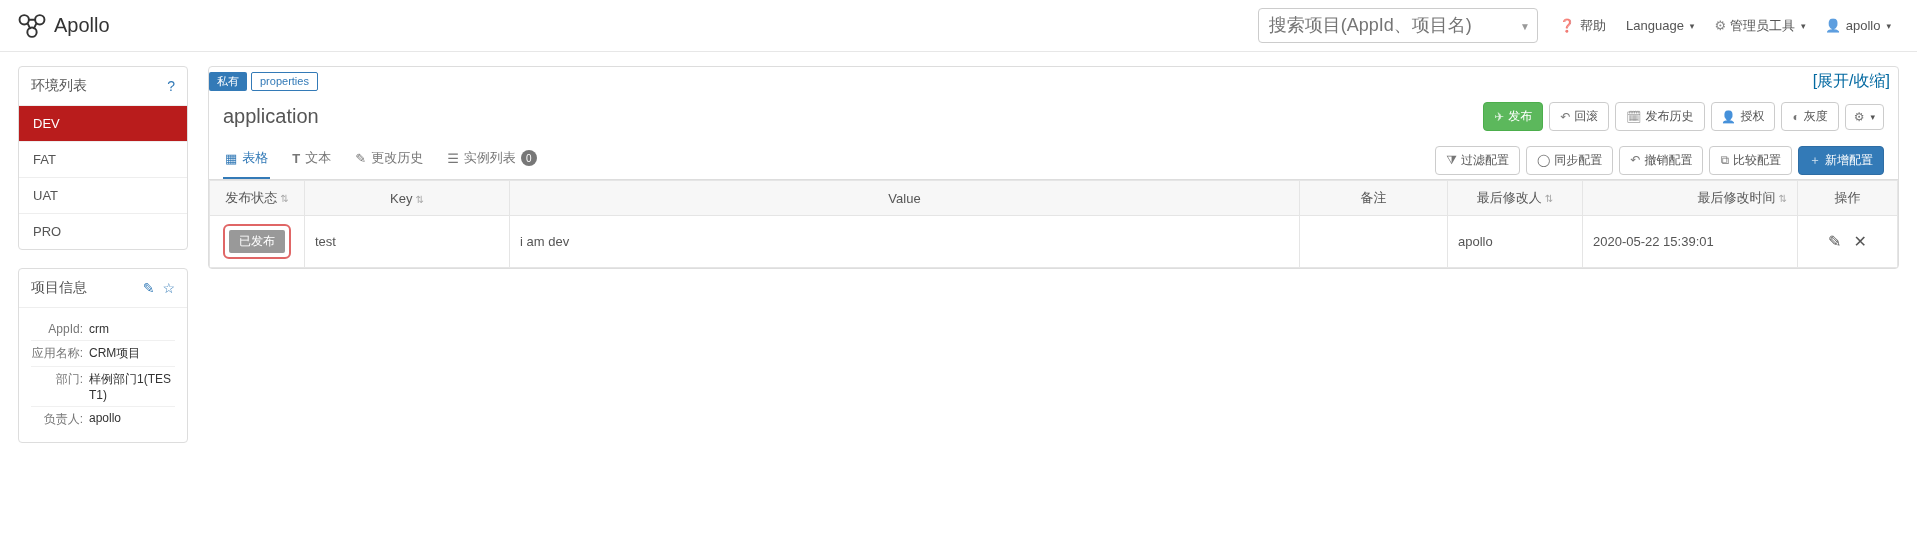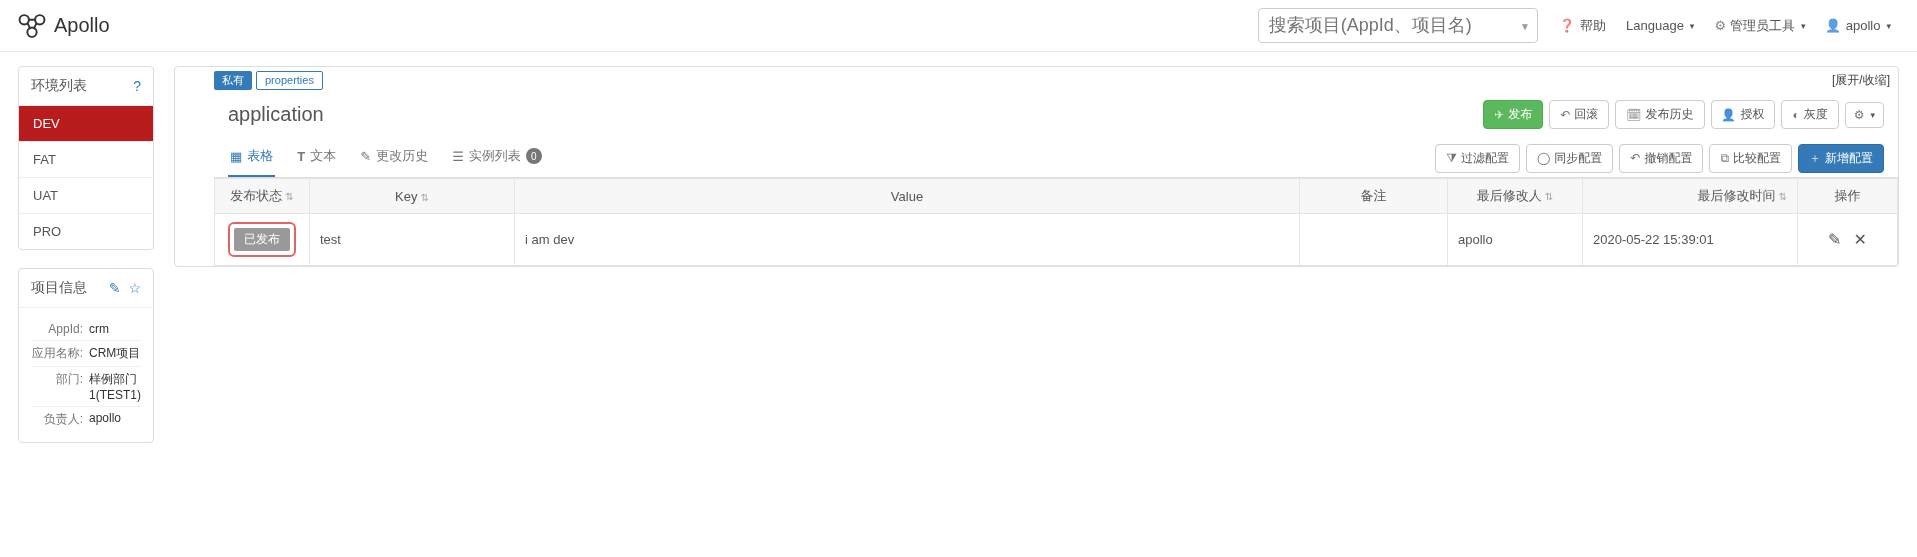--- a/index.html
+++ b/index.html
@@ -19,7 +19,7 @@
     
     
     .container { display: flex; gap: 20px; padding: 14px 18px; align-items: flex-start; }
-    .side-col { width: 136px; display: flex; flex-direction: column; gap: 18px; justify-content: center; }
+    .side-col { width: 170px; display: flex; flex-direction: column; gap: 18px; justify-content: center; }
     .main-col { flex: 1; }
     
     

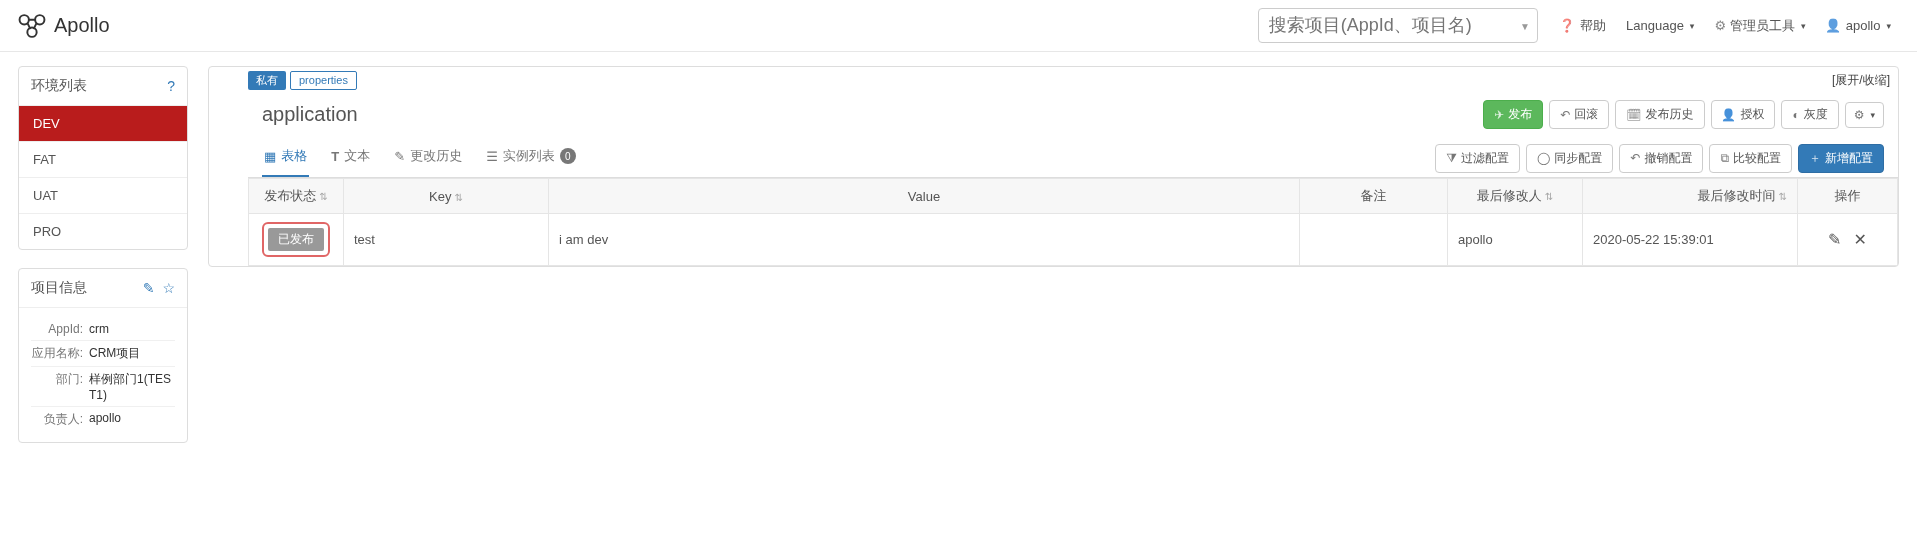--- a/index.html
+++ b/index.html
@@ -39,7 +39,7 @@
     .heading-actions { display: flex; gap: 8px; }
     
     
-    .main-box { border: 1px solid #ddd; border-radius: 4px; background: #fff; padding-left: 39px; }
+    .main-box { border: 1px solid #ddd; border-radius: 4px; background: #fff; }
     .box-top { display: flex; align-items: center; justify-content: space-between; padding: 4px 8px 0 0; }
     .tags { display: flex; gap: 4px; }
     .tag { padding: 2px 8px; font-size: 11px; border-radius: 2px; color: #fff; }

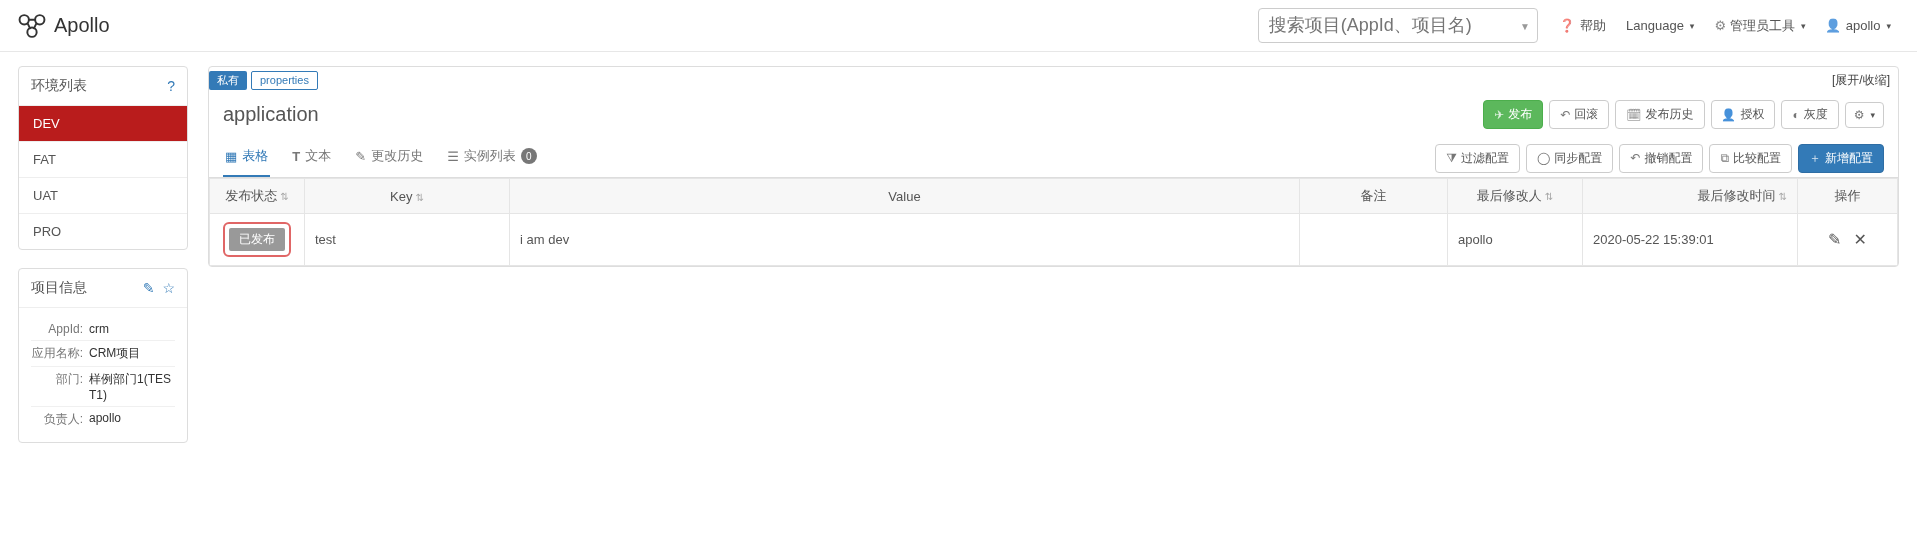--- a/index.html
+++ b/index.html
@@ -45,7 +45,7 @@
     .tag { padding: 2px 8px; font-size: 11px; border-radius: 2px; color: #fff; }
     .tag.private { background: #337ab7; }
     .tag.props { background: #fff; color: #337ab7; border: 1px solid #337ab7; }
-    .expand-link { color: #404040; font-size: 12px; cursor: pointer; }
+    .expand-link { color: #0369a1; font-size: 16px; cursor: pointer; }
     
     .title-row { display: flex; align-items: center; justify-content: space-between; padding: 10px 14px; }
     .ns-title { font-size: 20px; color: #555; }

